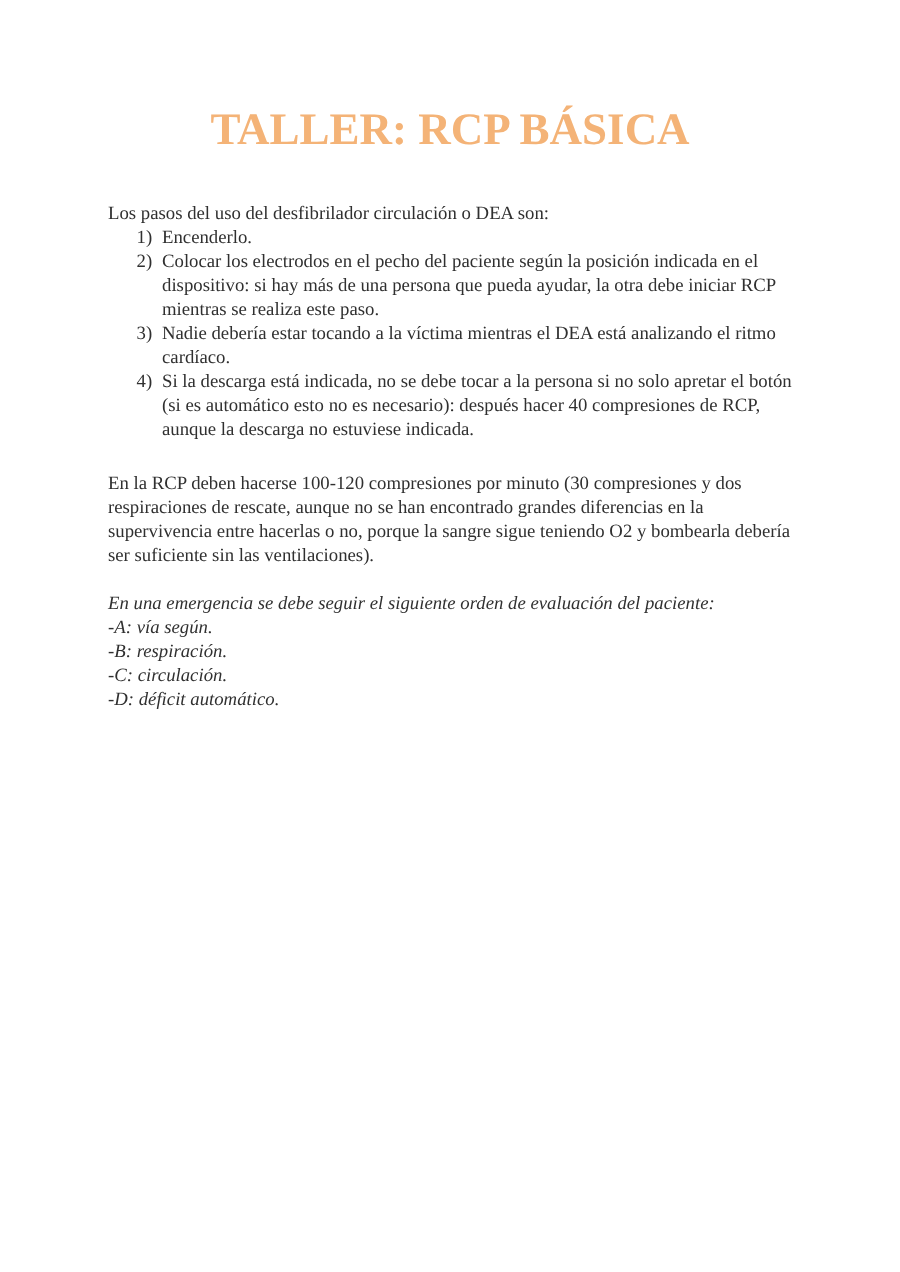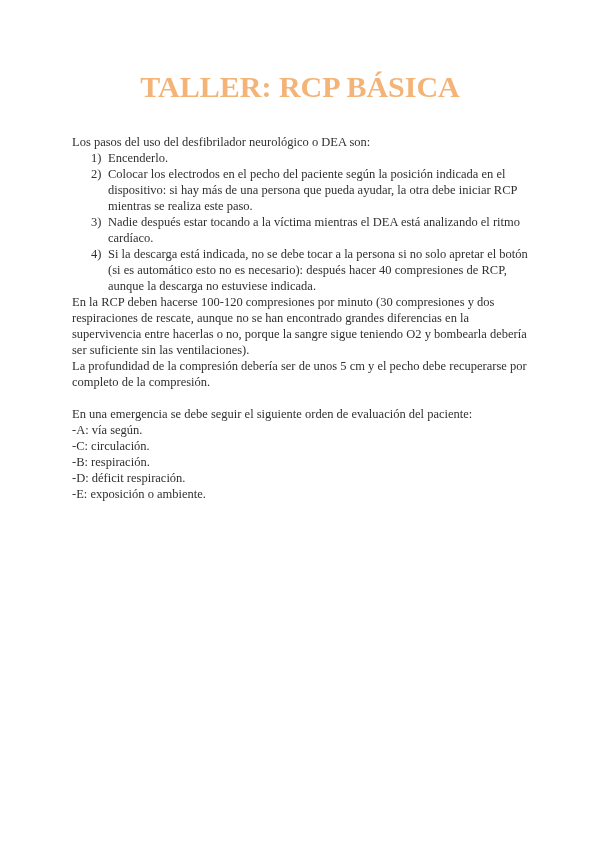--- a/index.html
+++ b/index.html
@@ -49,7 +49,7 @@
   <h1 class="doc-title">TALLER: RCP BÁSICA</h1>
 
   <section>
-    <p>Los pasos del uso del desfibrilador neurológico o DEA son:</p>
+    <p>Los pasos del uso del desfibrilador circulación o DEA son:</p>
     <div class="olist">
       <div class="oitem">
         <span class="num">1)</span>

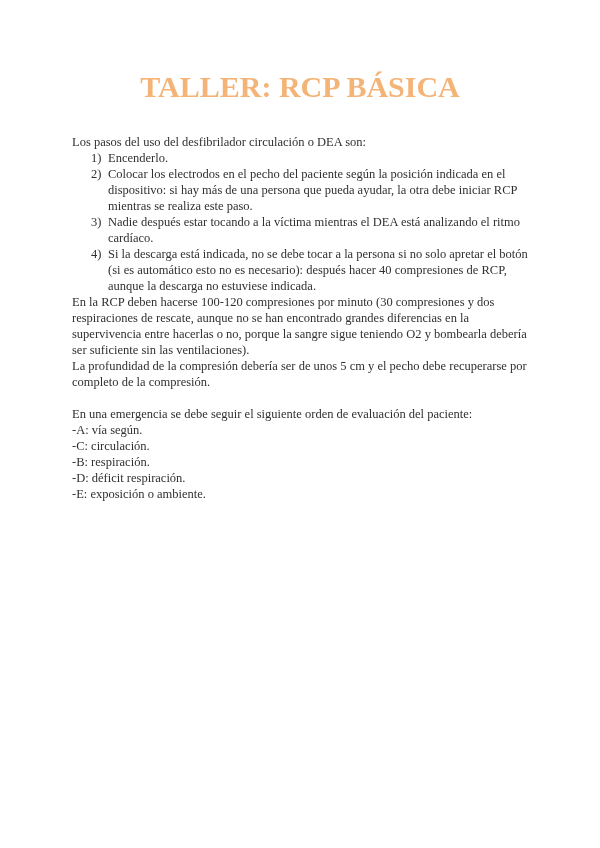--- a/index.html
+++ b/index.html
@@ -61,7 +61,7 @@
       </div>
       <div class="oitem">
         <span class="num">3)</span>
-        <span class="itxt">Nadie después estar tocando a la víctima mientras el DEA está analizando el ritmo cardíaco.</span>
+        <span class="itxt">Nadie debería estar tocando a la víctima mientras el DEA está analizando el ritmo cardíaco.</span>
       </div>
       <div class="oitem">
         <span class="num">4)</span>

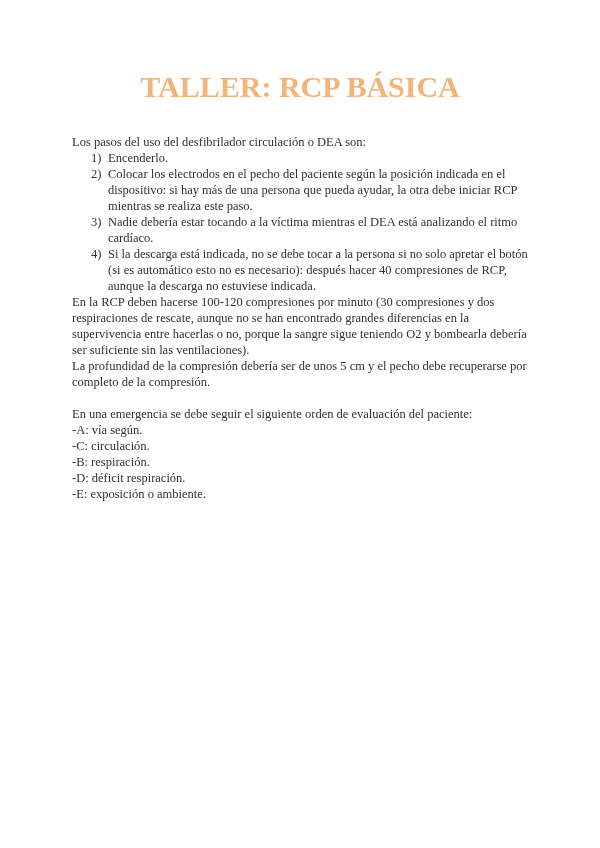--- a/index.html
+++ b/index.html
@@ -38,7 +38,7 @@
     padding-left: 19px;
   }
   .oitem .itxt { flex: 1; }
-  .gap-after-list { }
+  .gap-after-list { margin-top: 20px; }
   .gap-section { margin-top: 16px; }
 </style>
 </head>

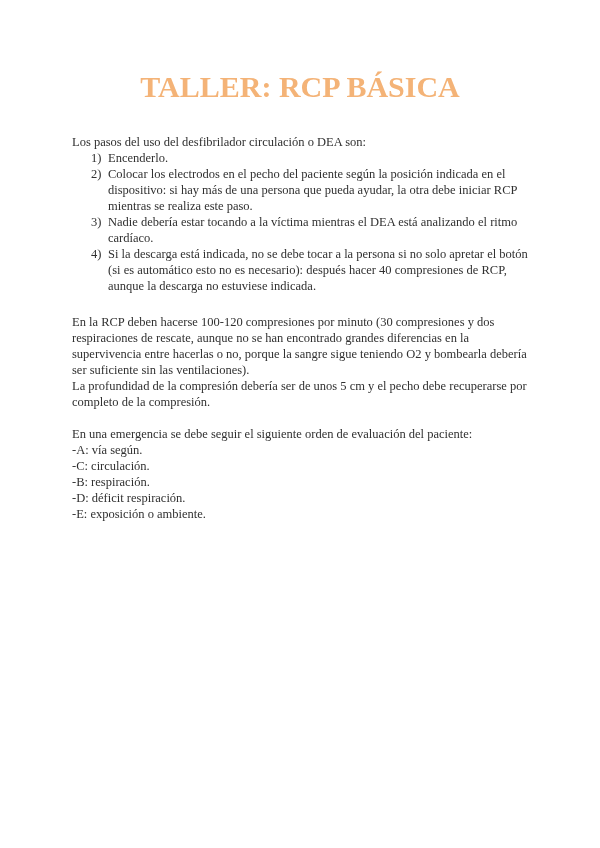--- a/index.html
+++ b/index.html
@@ -72,7 +72,6 @@
 
   <section class="gap-after-list">
     <p>En la RCP deben hacerse 100-120 compresiones por minuto (30 compresiones y dos respiraciones de rescate, aunque no se han encontrado grandes diferencias en la supervivencia entre hacerlas o no, porque la sangre sigue teniendo O2 y bombearla debería ser suficiente sin las ventilaciones).</p>
-    <p>La profundidad de la compresión debería ser de unos 5 cm y el pecho debe recuperarse por completo de la compresión.</p>
   </section>
 
   <section class="gap-section">

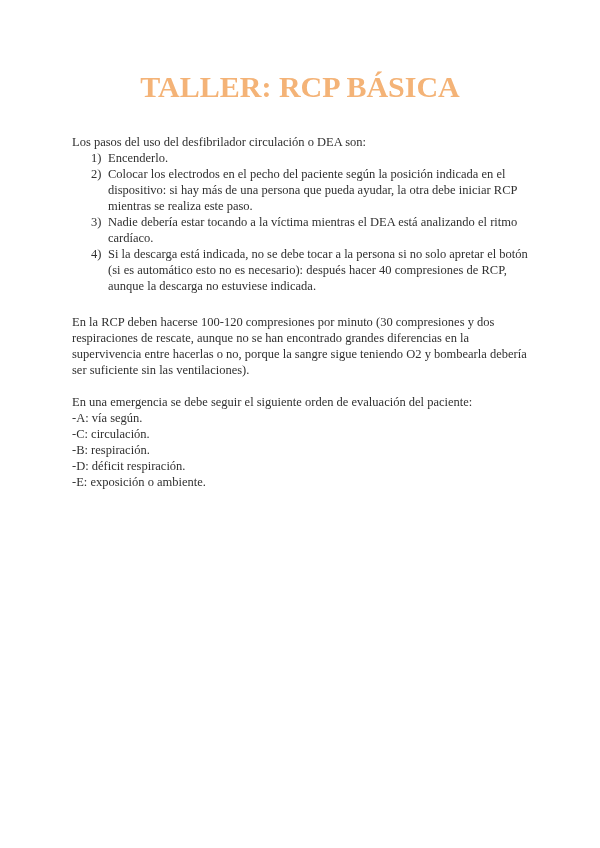--- a/index.html
+++ b/index.html
@@ -39,7 +39,7 @@
   }
   .oitem .itxt { flex: 1; }
   .gap-after-list { margin-top: 20px; }
-  .gap-section { margin-top: 16px; }
+  .gap-section { margin-top: 16px; font-style: italic; }
 </style>
 </head>
 <body>

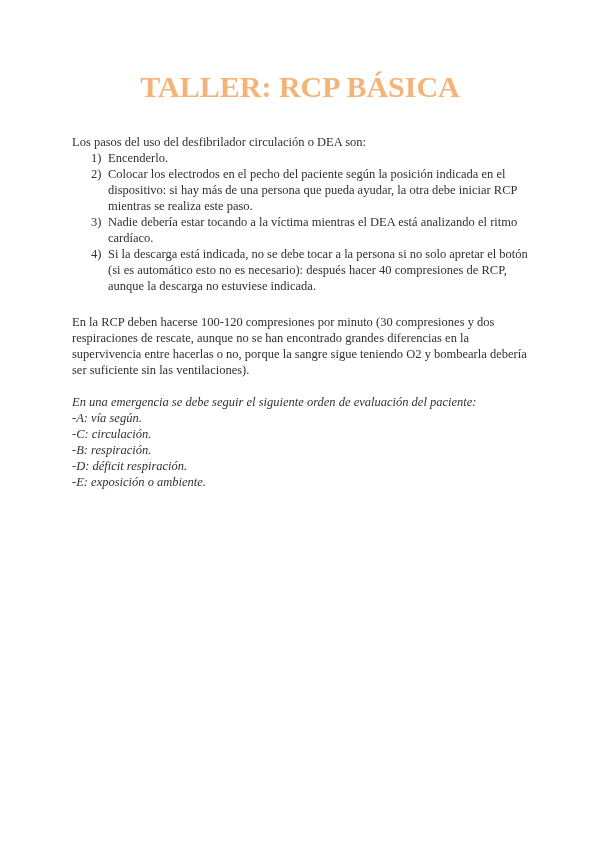--- a/index.html
+++ b/index.html
@@ -77,8 +77,8 @@
   <section class="gap-section">
     <p>En una emergencia se debe seguir el siguiente orden de evaluación del paciente:</p>
     <p>-A: vía según.</p>
+    <p>-B: respiración.</p>
     <p>-C: circulación.</p>
-    <p>-B: respiración.</p>
     <p>-D: déficit respiración.</p>
     <p>-E: exposición o ambiente.</p>
   </section>

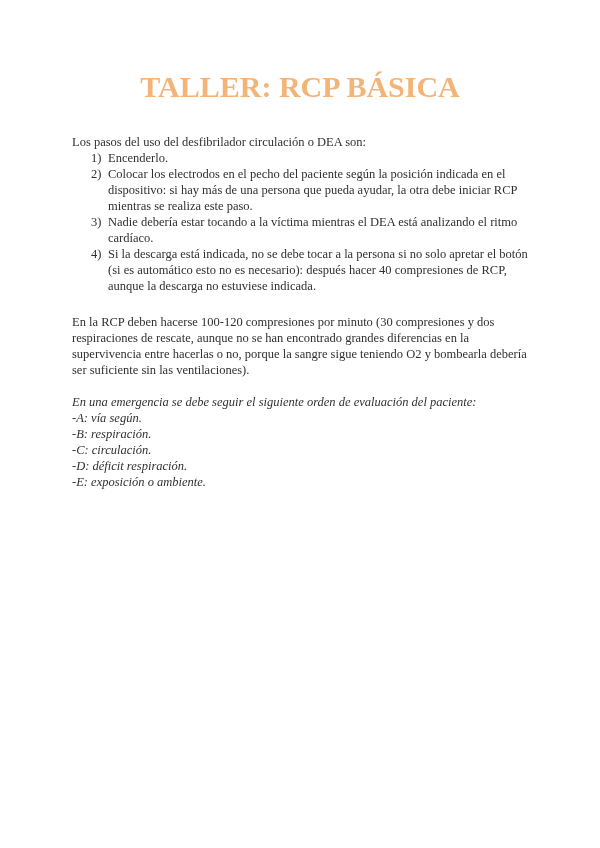--- a/index.html
+++ b/index.html
@@ -79,7 +79,7 @@
     <p>-A: vía según.</p>
     <p>-B: respiración.</p>
     <p>-C: circulación.</p>
-    <p>-D: déficit respiración.</p>
+    <p>-D: déficit automático.</p>
     <p>-E: exposición o ambiente.</p>
   </section>
 

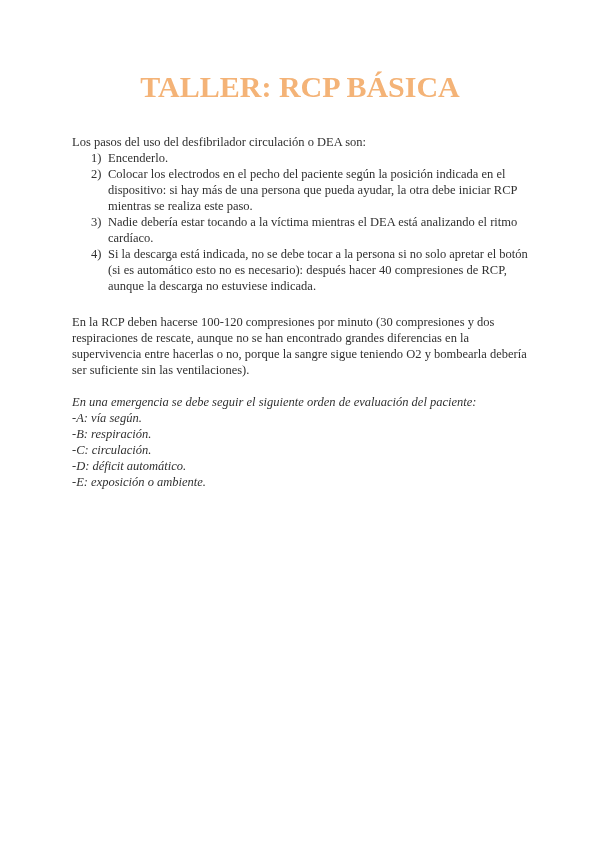--- a/index.html
+++ b/index.html
@@ -80,7 +80,6 @@
     <p>-B: respiración.</p>
     <p>-C: circulación.</p>
     <p>-D: déficit automático.</p>
-    <p>-E: exposición o ambiente.</p>
   </section>
 
 </div>

